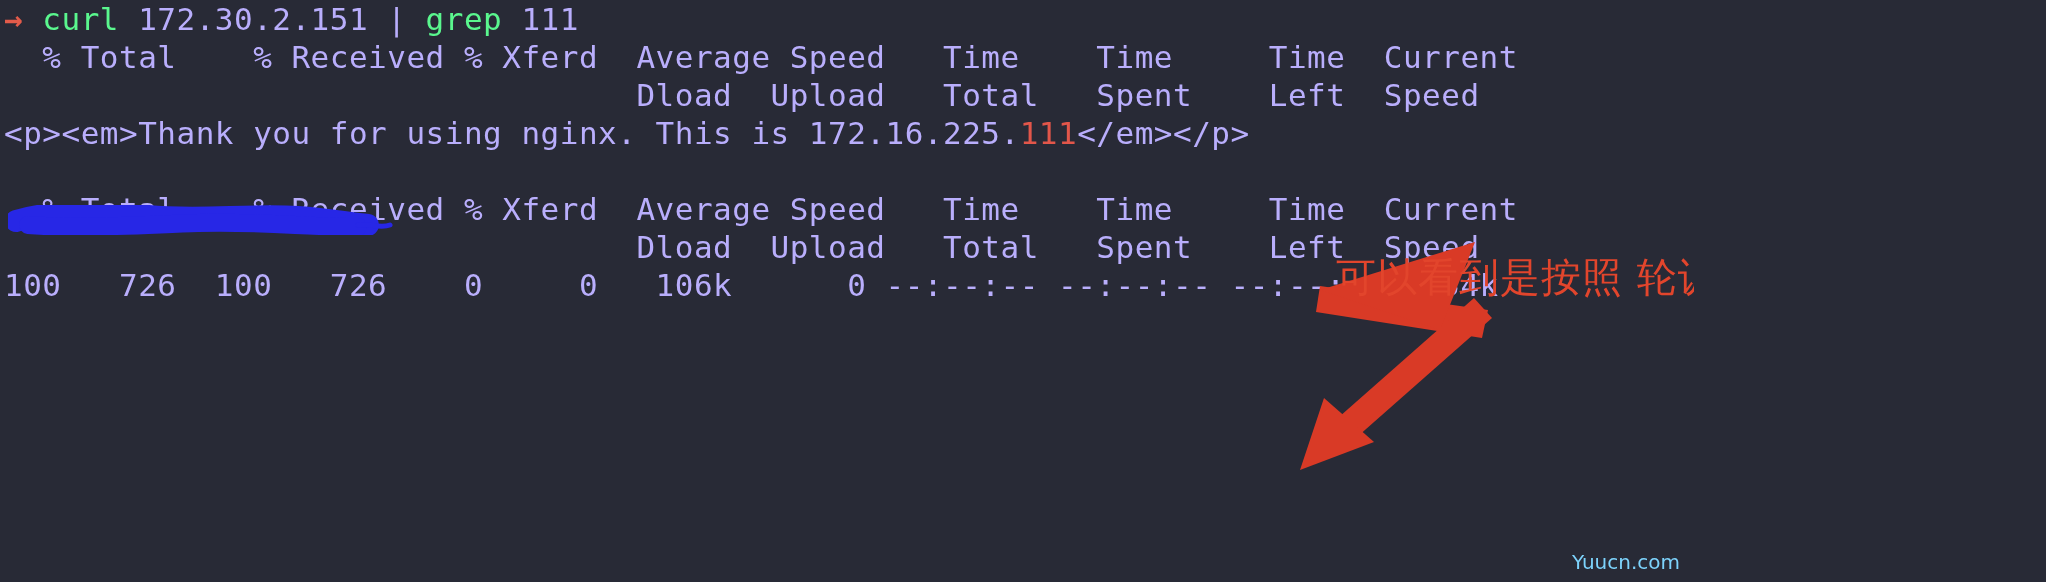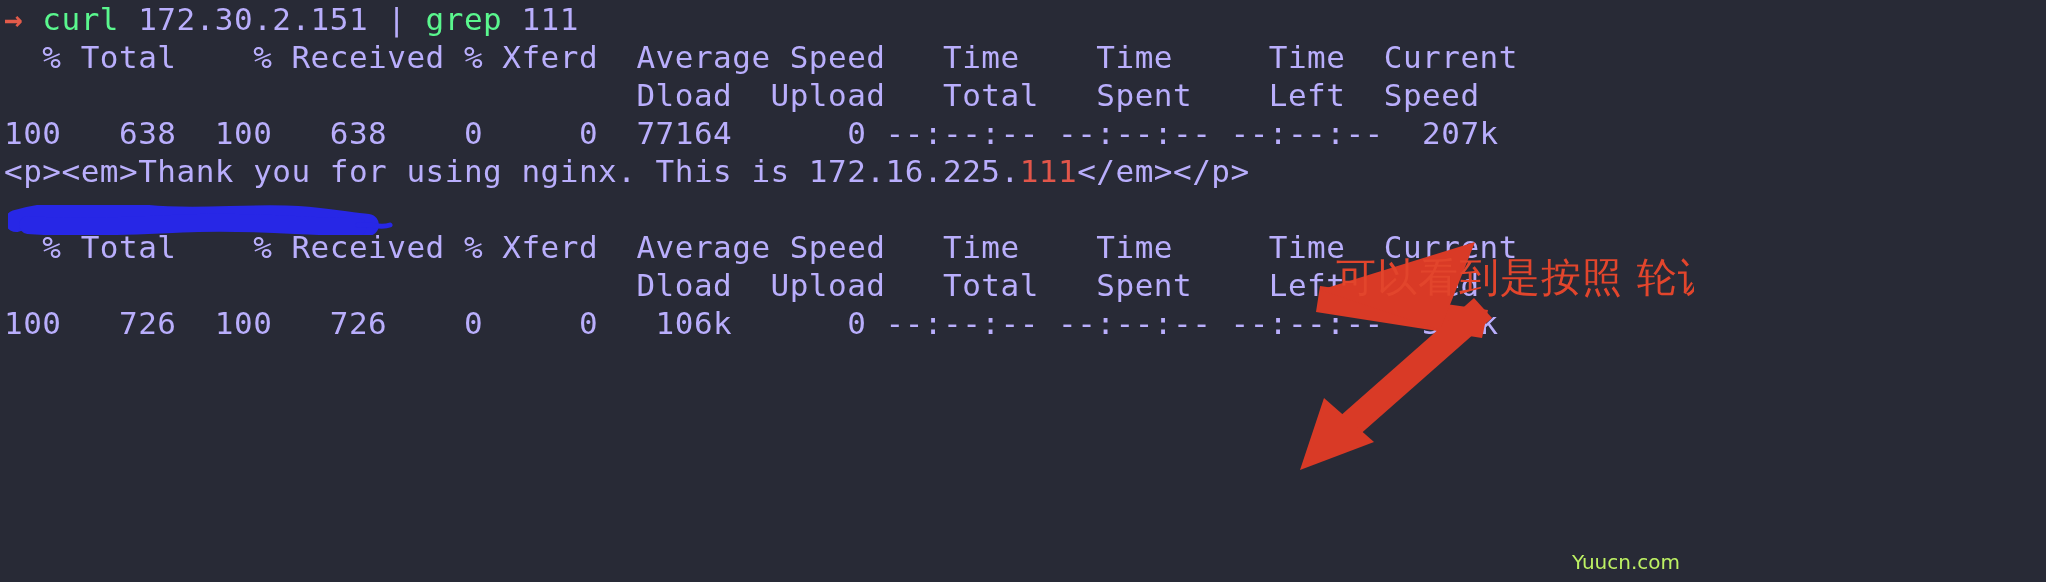--- a/index.html
+++ b/index.html
@@ -99,7 +99,6 @@
       <div class="line"><span class="arrow-glyph">→ </span><span class="cmd">curl</span><span class="plain"> 172.30.2.151 | </span><span class="cmd">grep</span><span class="plain"> 111</span></div>
       <div class="line"><span class="plain">  % Total    % Received % Xferd  Average Speed   Time    Time     Time  Current</span></div>
       <div class="line"><span class="plain">                                 Dload  Upload   Total   Spent    Left  Speed</span></div>
-      <div class="line"><span class="plain">100   638  100   638    0     0  77164      0 --:--:-- --:--:-- --:--:--  207k</span></div>
       <div class="line"><span class="plain">&lt;p&gt;&lt;em&gt;Thank you for using nginx. This is 172.16.225.</span><span class="match">111</span><span class="plain">&lt;/em&gt;&lt;/p&gt;</span></div>
       <div class="line blank"> </div>
       <div class="line"><span class="plain">  % Total    % Received % Xferd  Average Speed   Time    Time     Time  Current</span></div>

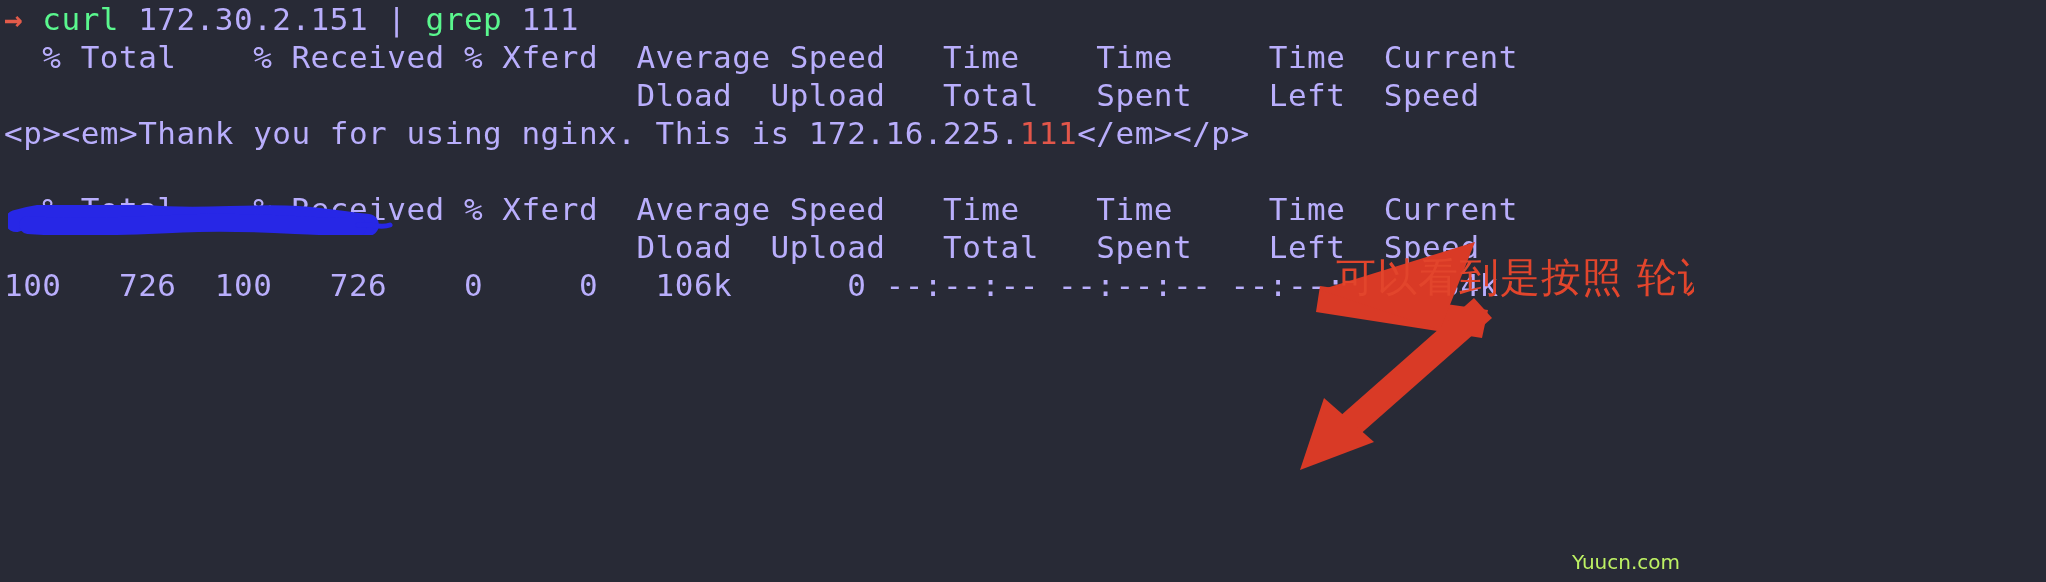--- a/index.html
+++ b/index.html
@@ -86,7 +86,7 @@
     bottom: 8px;
     font-family: "DejaVu Sans", "Liberation Sans", sans-serif;
     font-size: 20px;
-    color: #bef264;
+    color: #7dd3fc;
     white-space: pre;
   }
 </style>

